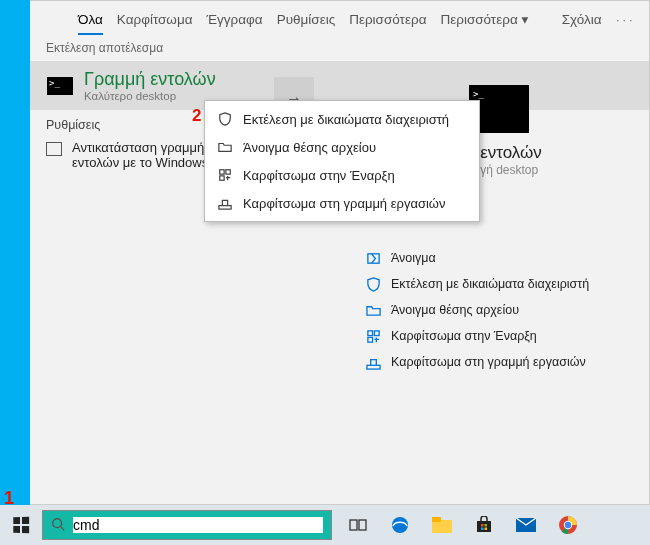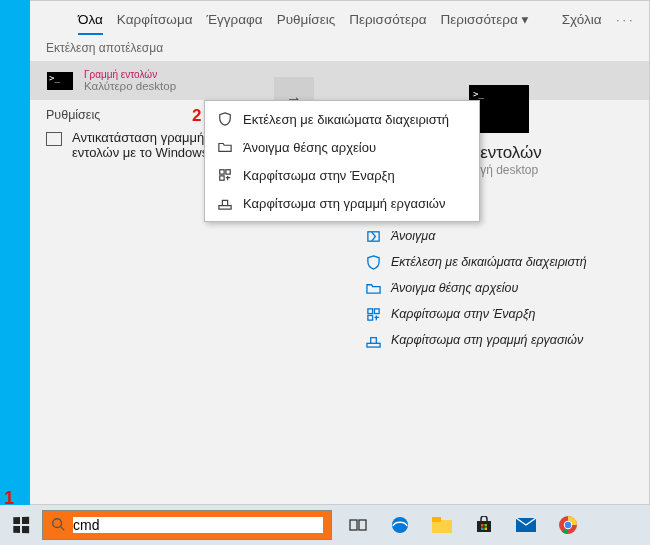--- a/index.html
+++ b/index.html
@@ -16,7 +16,7 @@
   .result.highlight { background: #dcdcdc; }
   .r-icon { width: 28px; height: 22px; display: flex; align-items: center; justify-content: center; }
   .cmd-glyph { width: 26px; height: 18px; background: #000; color: #fff; font-size: 9px; display: flex; align-items: flex-start; padding: 1px 2px; font-family: monospace; }
-  .r-text .t1 { font-size: 10px; color: #be185d; }
+  .r-text .t1 { font-size: 18px; color: #15803d; }
   .r-text .t2 { font-size: 11.5px; color: #777; }
   .settings-title { padding: 8px 16px 4px 16px; font-size: 12.5px; color: #444; }
   .sett-row { display: flex; align-items: flex-start; gap: 10px; padding: 4px 16px; }

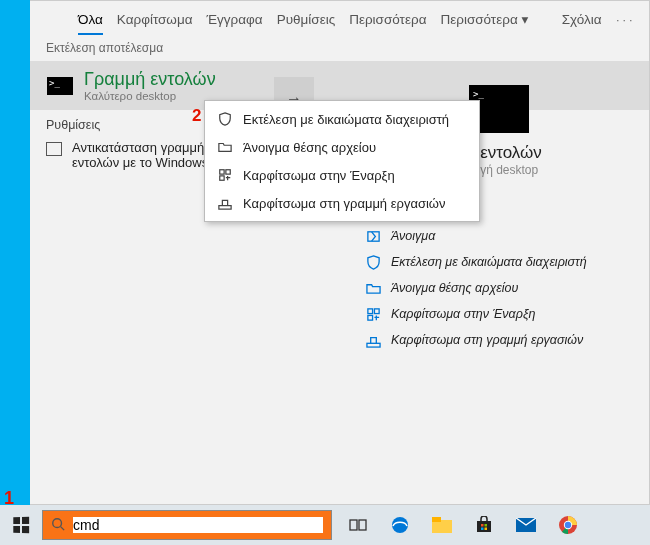--- a/index.html
+++ b/index.html
@@ -25,7 +25,7 @@
   .detail .thumb { width: 60px; height: 48px; background: #000; margin: 0 auto 10px auto; display: flex; align-items: flex-start; padding: 4px; color: #fff; font-family: monospace; font-size: 9px; }
   .detail h2 { text-align: center; font-weight: 400; font-size: 17px; }
   .detail .sub { text-align: center; font-size: 12px; color: #888; margin-bottom: 10px; }
-  .act-list { margin-top: 46px; font-style: italic; }
+  .act-list { margin-top: 68px; }
   .act { display: flex; align-items: center; gap: 10px; padding: 5px 6px; font-size: 12.5px; color: #222; }
   .act .ai { width: 16px; height: 16px; color: #0078d7; display: flex; align-items: center; justify-content: center; flex: 0 0 auto; }
   .act .ai svg { width: 15px; height: 15px; }

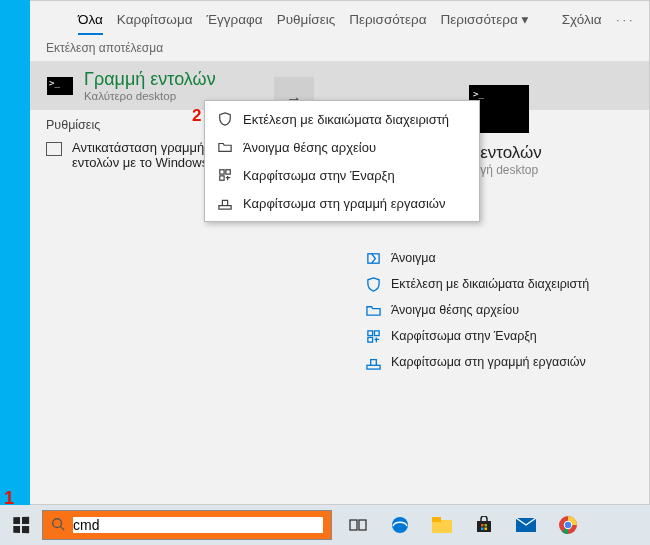--- a/index.html
+++ b/index.html
@@ -40,7 +40,7 @@
   .start { width: 42px; height: 100%; display: flex; align-items: center; justify-content: center; cursor: pointer; }
   .winlogo { width: 16px; height: 16px; display: grid; grid-template-columns: 1fr 1fr; grid-template-rows: 1fr 1fr; gap: 1.5px; transform: perspective(40px) rotateY(-8deg); }
   .winlogo span { background: #222; }
-  .search { height: 30px; width: 290px; background: #f97316; border: 1px solid #888; display: flex; align-items: center; padding: 0 8px; gap: 8px; }
+  .search { height: 30px; width: 290px; background: #14b8a6; border: 1px solid #888; display: flex; align-items: center; padding: 0 8px; gap: 8px; }
   .search input { border: none; outline: none; font-size: 14px; width: 100%; }
   .search .sic { color: #555; }
   .tbicons { display: flex; align-items: center; gap: 18px; margin-left: 14px; }

